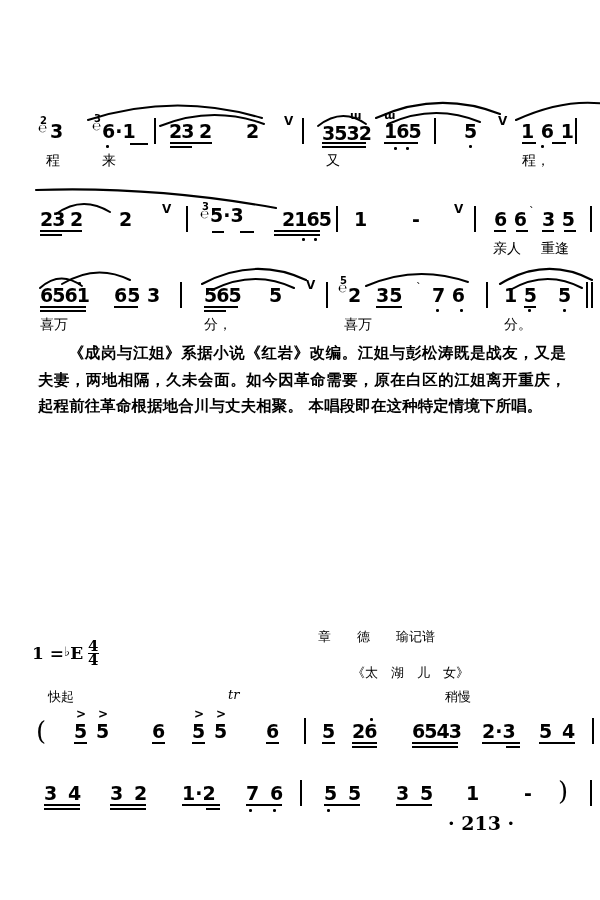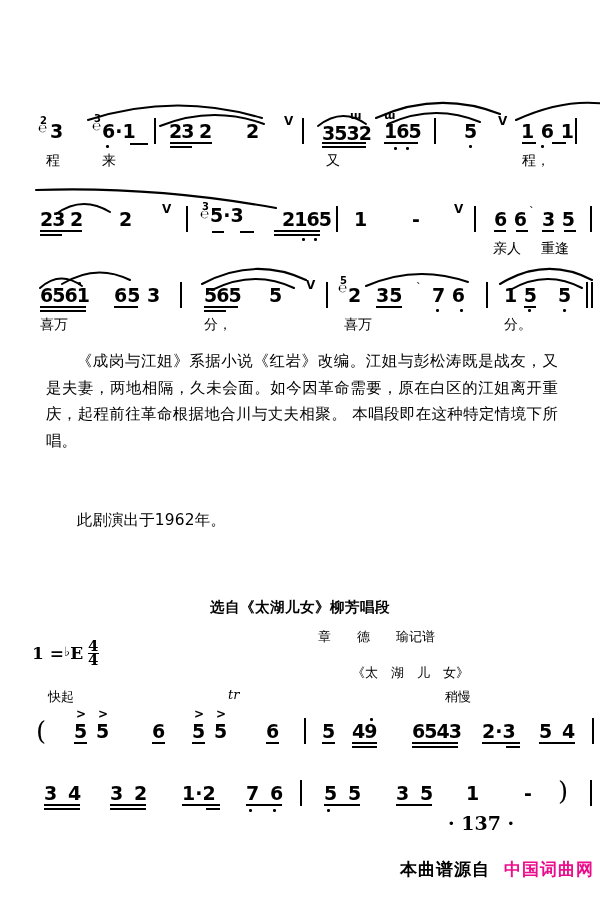--- a/index.html
+++ b/index.html
@@ -142,7 +142,7 @@
     text-justify: inter-ideograph;
     letter-spacing: 0.2px;
   }
-  .prose p { margin: 8px; text-indent: 2em; }
+  .prose p { margin: 0; text-indent: 2em; font-weight: bold; }
 
   
   .songtitle {

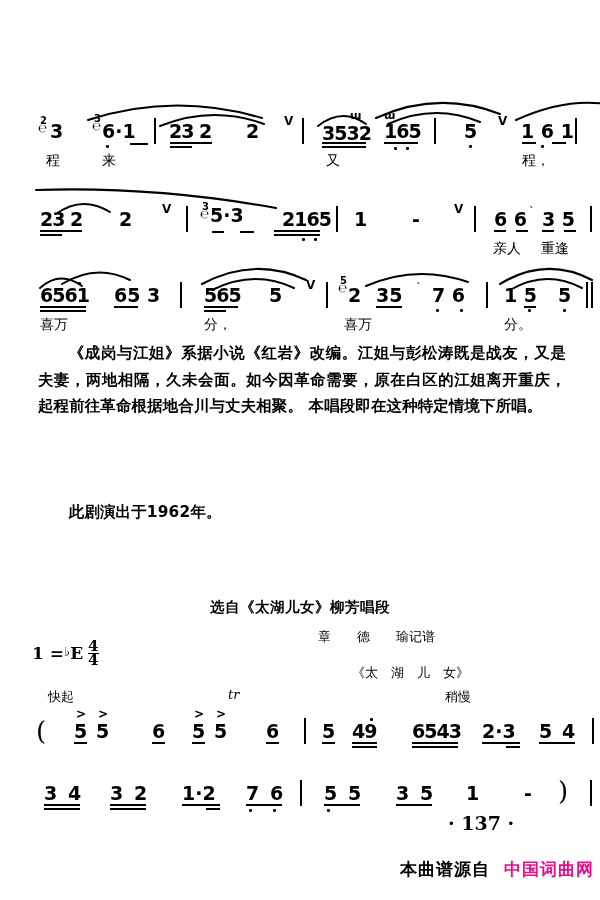--- a/index.html
+++ b/index.html
@@ -435,9 +435,6 @@
   <div class="prose" style="top:340px">
     <p>《成岗与江姐》系据小说《红岩》改编。江姐与彭松涛既是战友，又是夫妻，两地相隔，久未会面。如今因革命需要，原在白区的江姐离开重庆，起程前往革命根据地合川与丈夫相聚。 本唱段即在这种特定情境下所唱。</p>
   </div>
-  <div class="prose" style="top:499px">
-    <p>此剧演出于1962年。</p>
-  </div>
 
   <div class="songsub" style="top:598px">选自《太湖儿女》柳芳唱段</div>
 

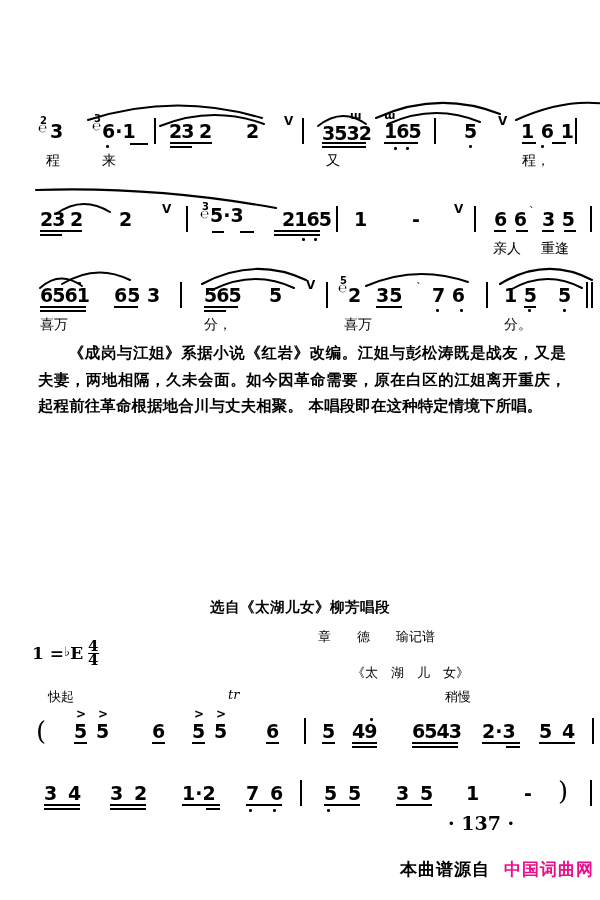--- a/index.html
+++ b/index.html
@@ -436,7 +436,6 @@
     <p>《成岗与江姐》系据小说《红岩》改编。江姐与彭松涛既是战友，又是夫妻，两地相隔，久未会面。如今因革命需要，原在白区的江姐离开重庆，起程前往革命根据地合川与丈夫相聚。 本唱段即在这种特定情境下所唱。</p>
   </div>
 
-  <div class="songsub" style="top:598px">选自《太湖儿女》柳芳唱段</div>
 
   <div class="credit" style="left:318px; top:628px">章　　德　　瑜记谱</div>
   <div class="credit" style="left:352px; top:664px">《太　湖　儿　女》</div>

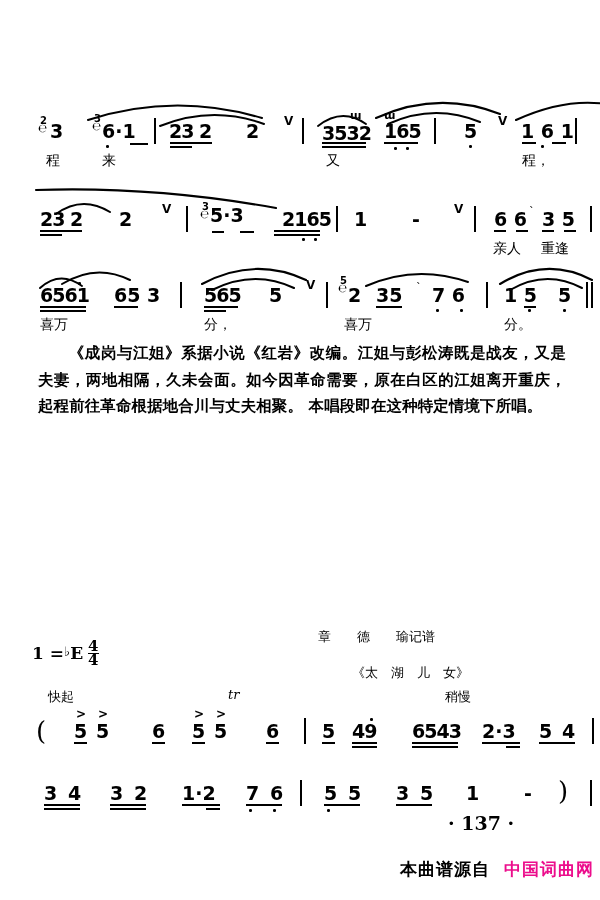--- a/index.html
+++ b/index.html
@@ -476,7 +476,7 @@
     <div class="cell num" style="left:288px; top:16px">5</div>
     <div class="beam" style="left:288px; top:36px; width:13px"></div>
 
-    <div class="cell num tight" style="left:318px; top:16px">49</div>
+    <div class="cell num tight" style="left:318px; top:16px">26</div>
     <div class="beam" style="left:318px; top:36px; width:25px"></div>
     <div class="beam" style="left:318px; top:40px; width:25px"></div>
     <div class="dothigh" style="left:336px; top:12px"></div>

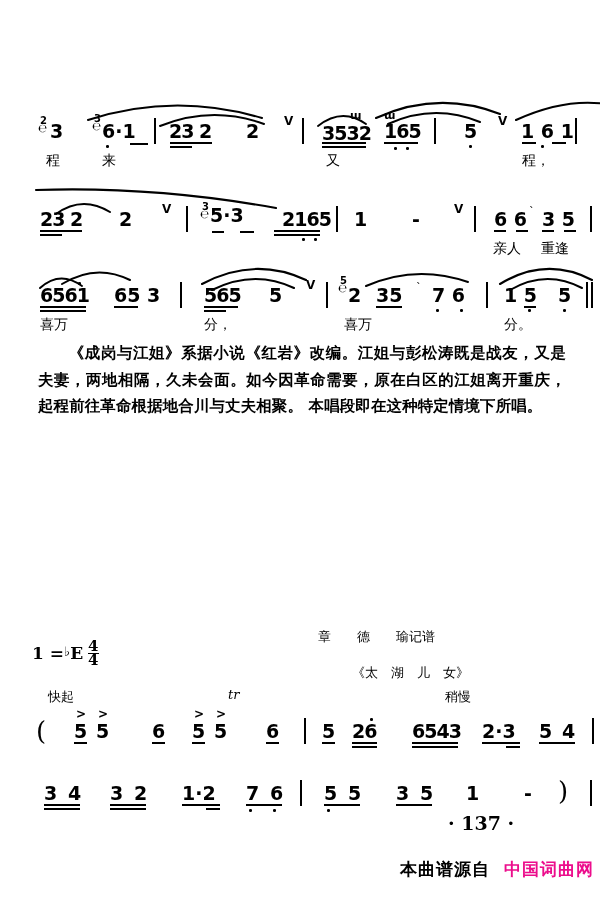--- a/index.html
+++ b/index.html
@@ -536,7 +536,7 @@
     <div class="barline" style="left:556px; top:12px"></div>
   </div>
 
-  <div class="pagenum" style="left:448px; top:812px">· 137 ·</div>
+  <div class="pagenum" style="left:448px; top:812px">· 213 ·</div>
 
   <div class="footer">
     <span class="ftxt">本曲谱源自</span><span class="fsite" id="site-name" style="color: rgb(236, 13, 140);">中国词曲网</span>

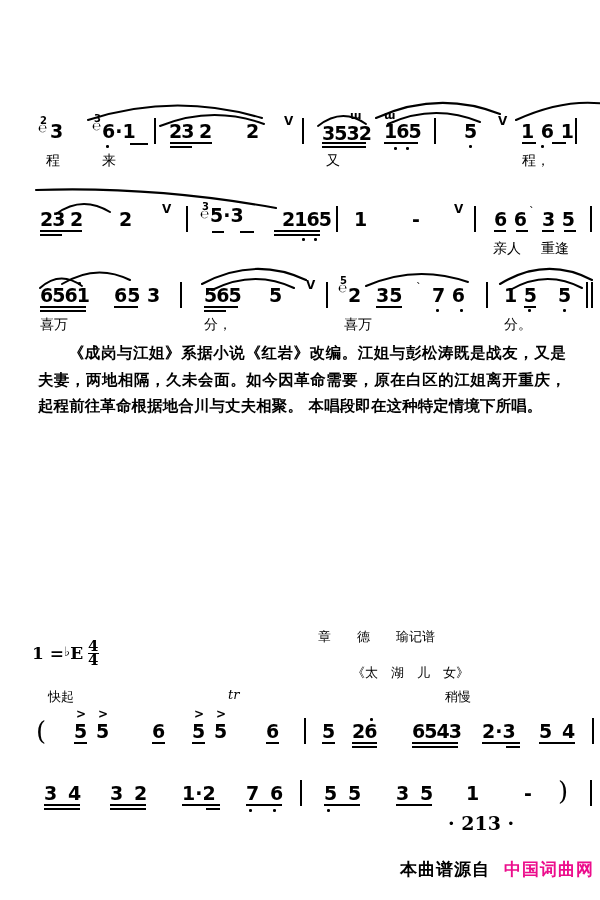--- a/index.html
+++ b/index.html
@@ -538,9 +538,6 @@
 
   <div class="pagenum" style="left:448px; top:812px">· 213 ·</div>
 
-  <div class="footer">
-    <span class="ftxt">本曲谱源自</span><span class="fsite" id="site-name" style="color: rgb(236, 13, 140);">中国词曲网</span>
-  </div>
 
 </div>
 

